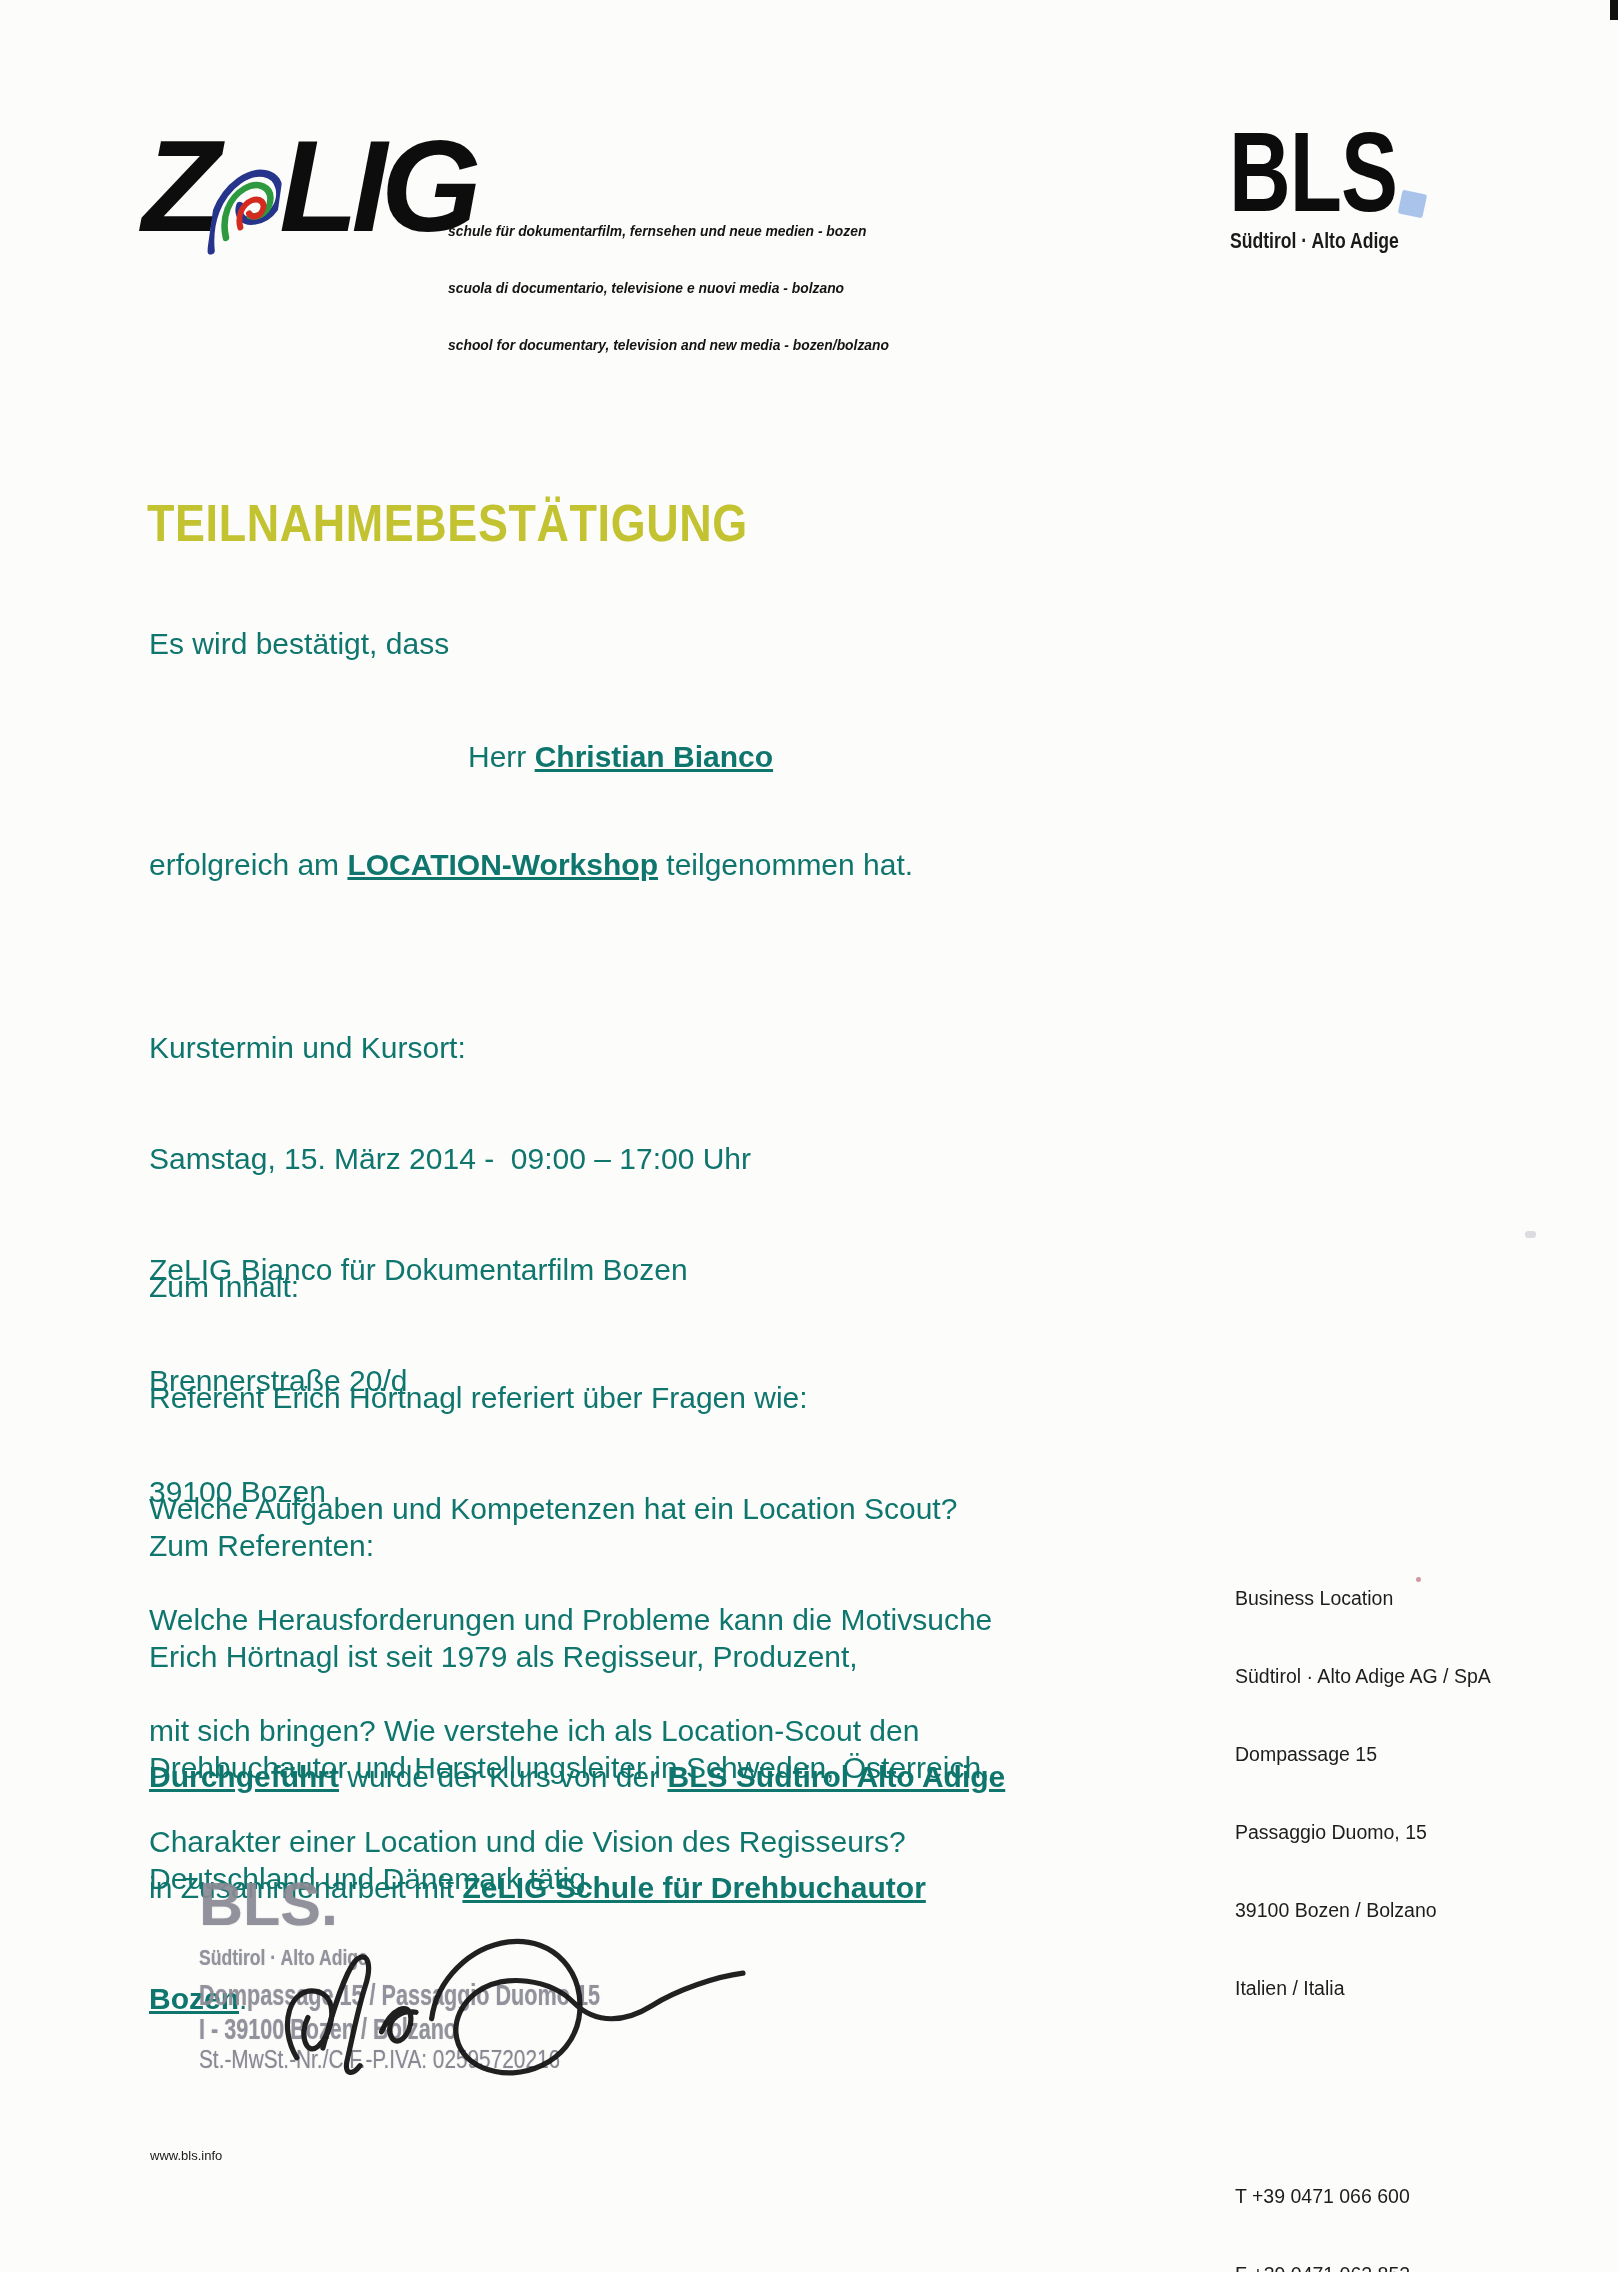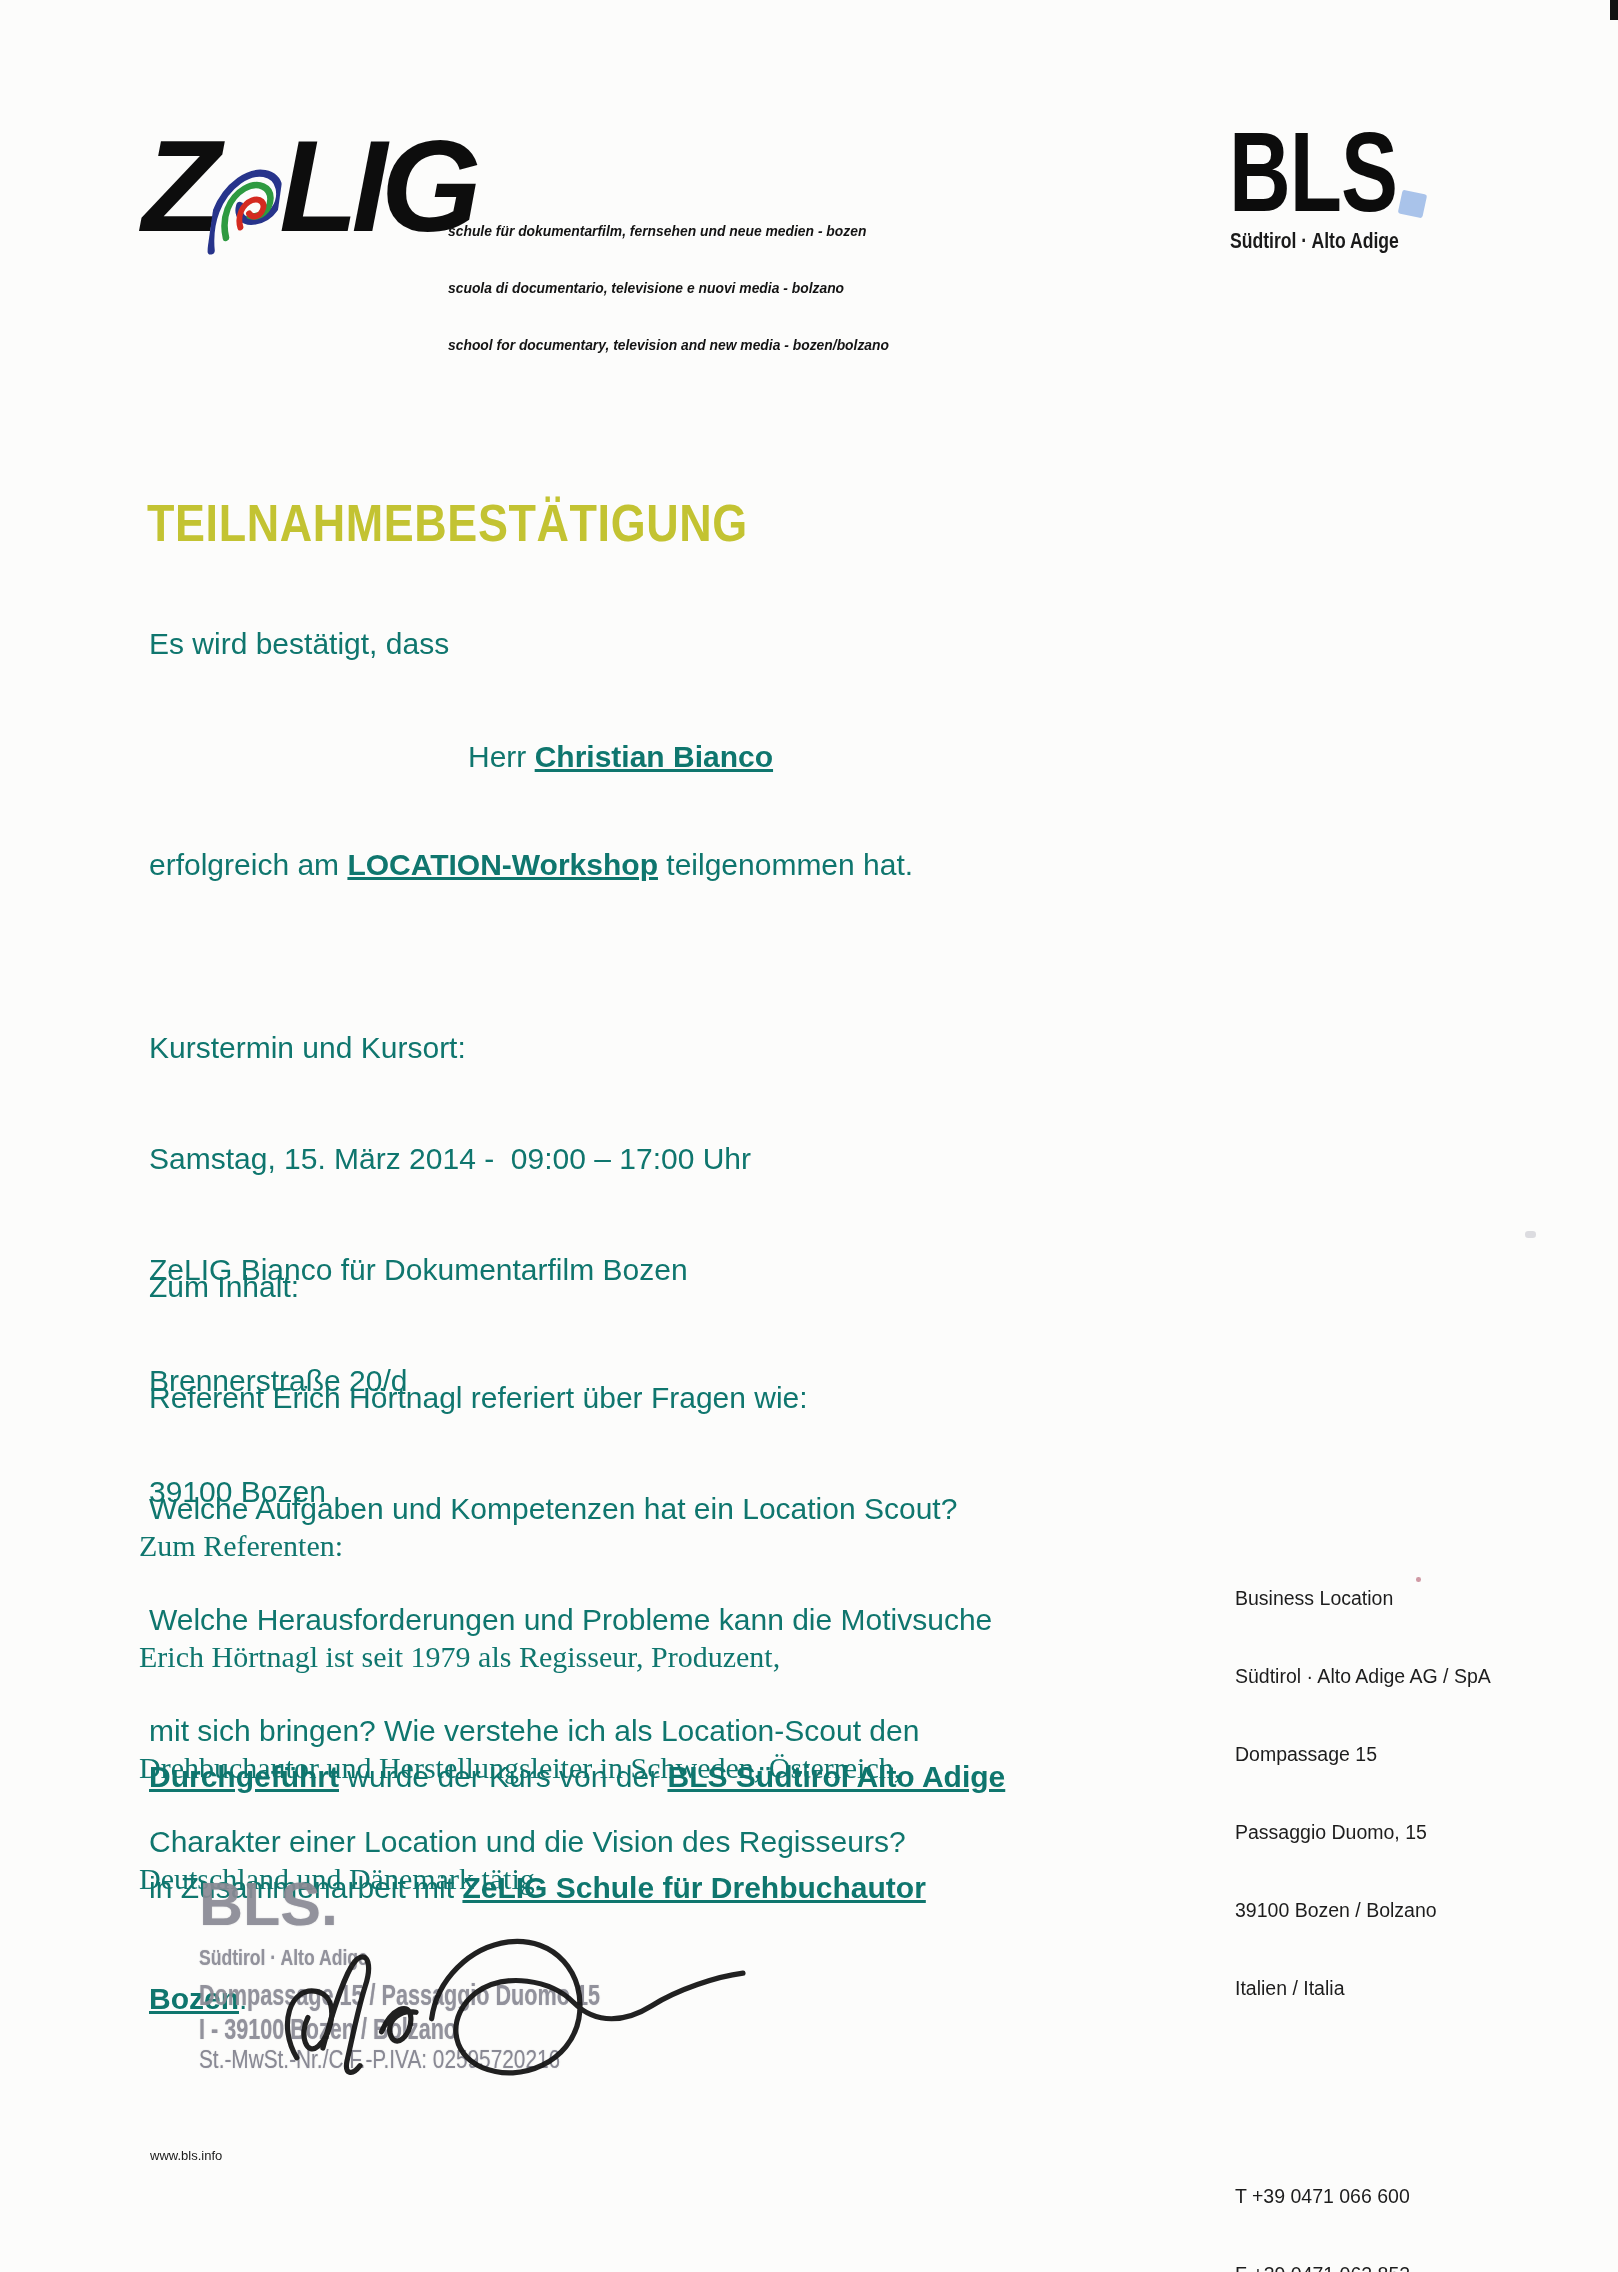--- a/index.html
+++ b/index.html
@@ -126,7 +126,7 @@
     <div>Charakter einer Location und die Vision des Regisseurs?</div>
   </div>
 
-  <div class="abs bodyblock" style="left:139px; top:1453px;font-family:Liberation Serif, serif;">
+  <div class="abs bodyblock" style="left:149px; top:1453px;">
     <div>Zum Referenten:</div>
     <div>Erich Hörtnagl ist seit 1979 als Regisseur, Produzent,</div>
     <div>Drehbuchautor und Herstellungsleiter in Schweden, Österreich,</div>

